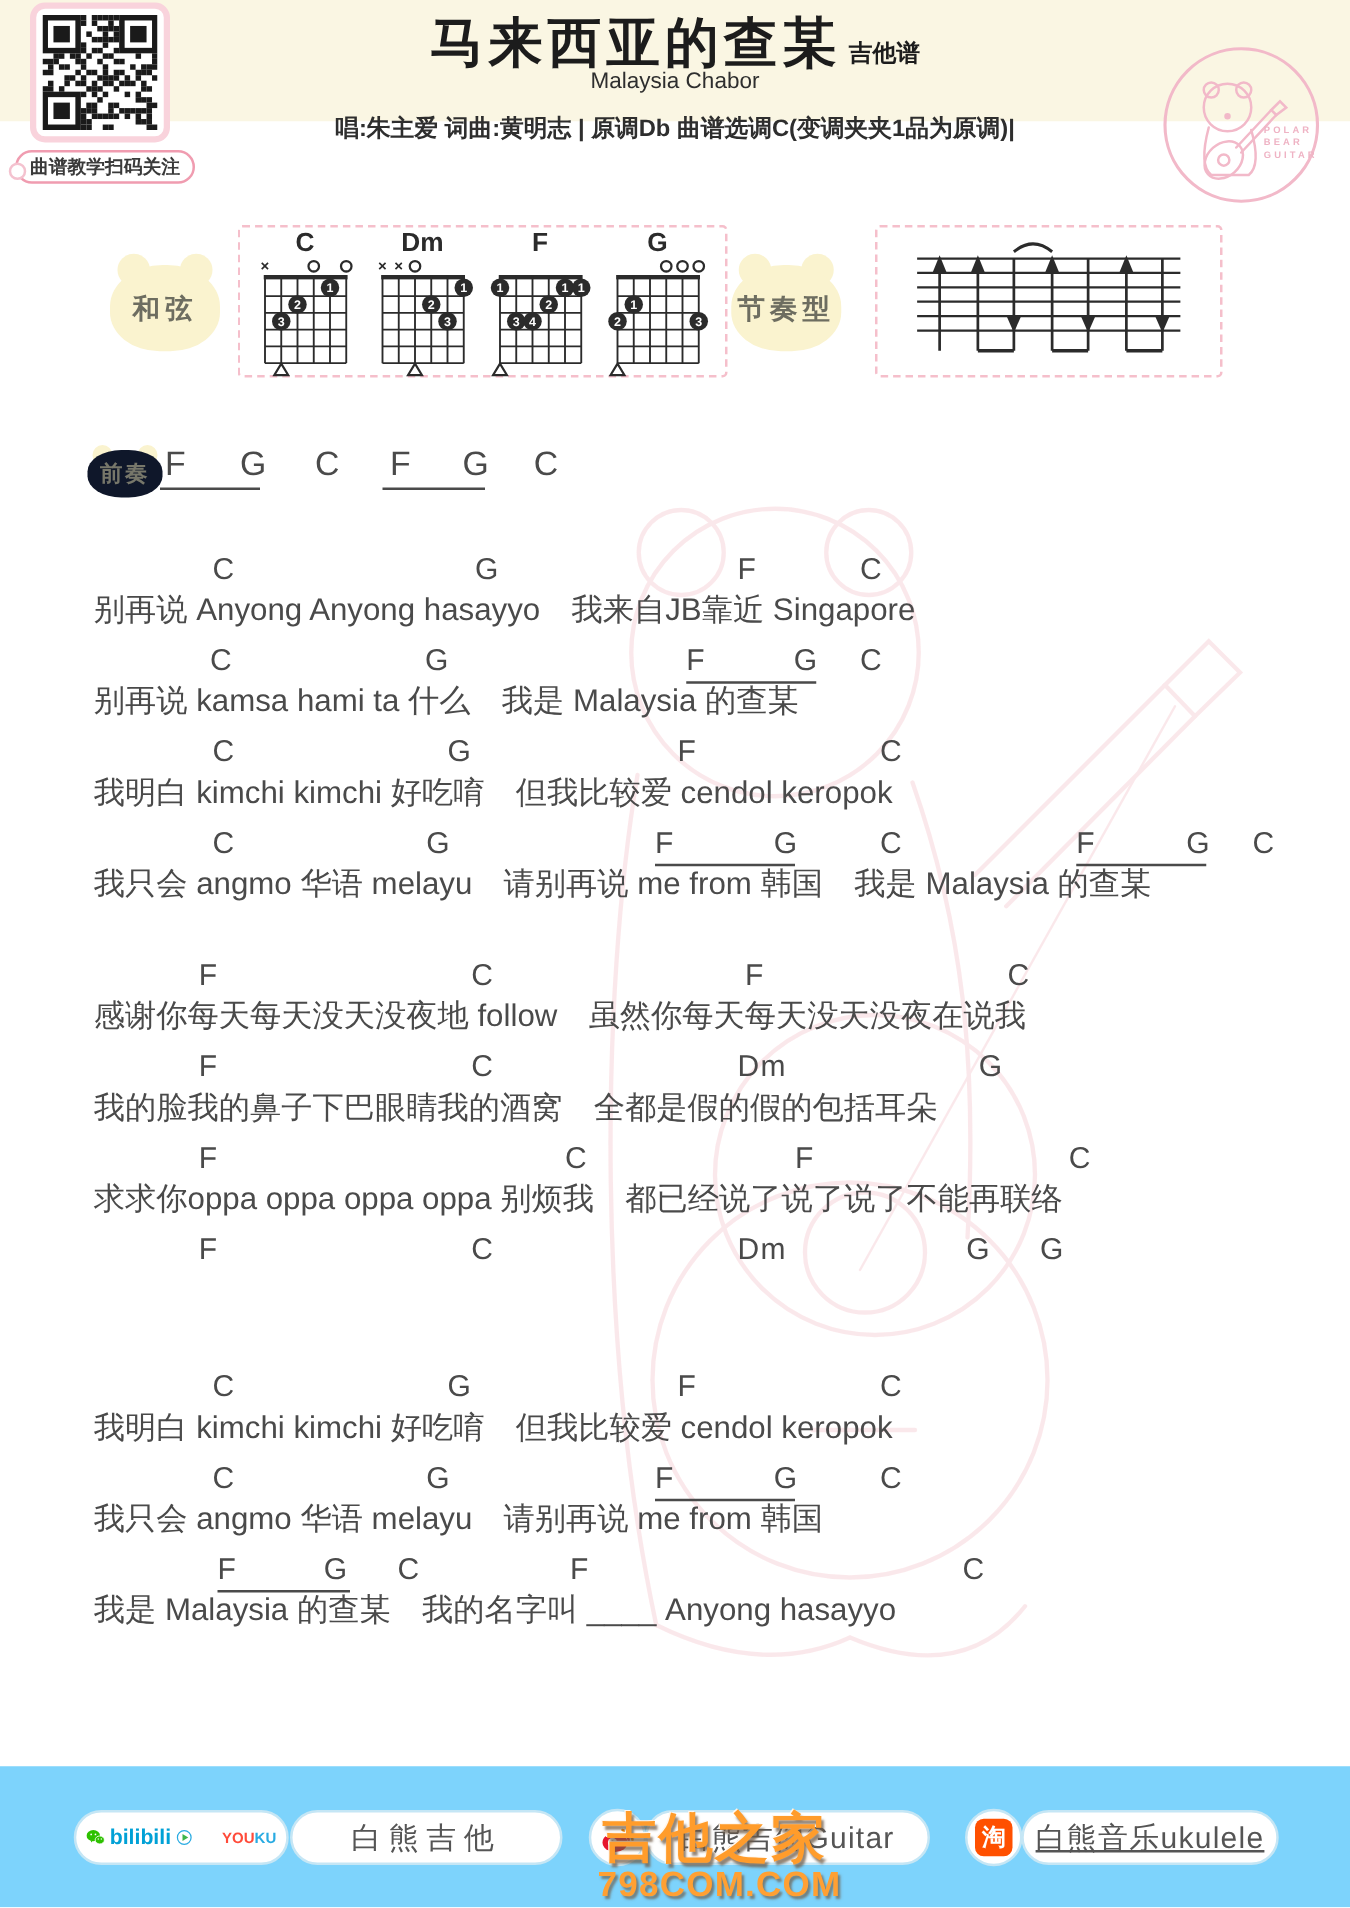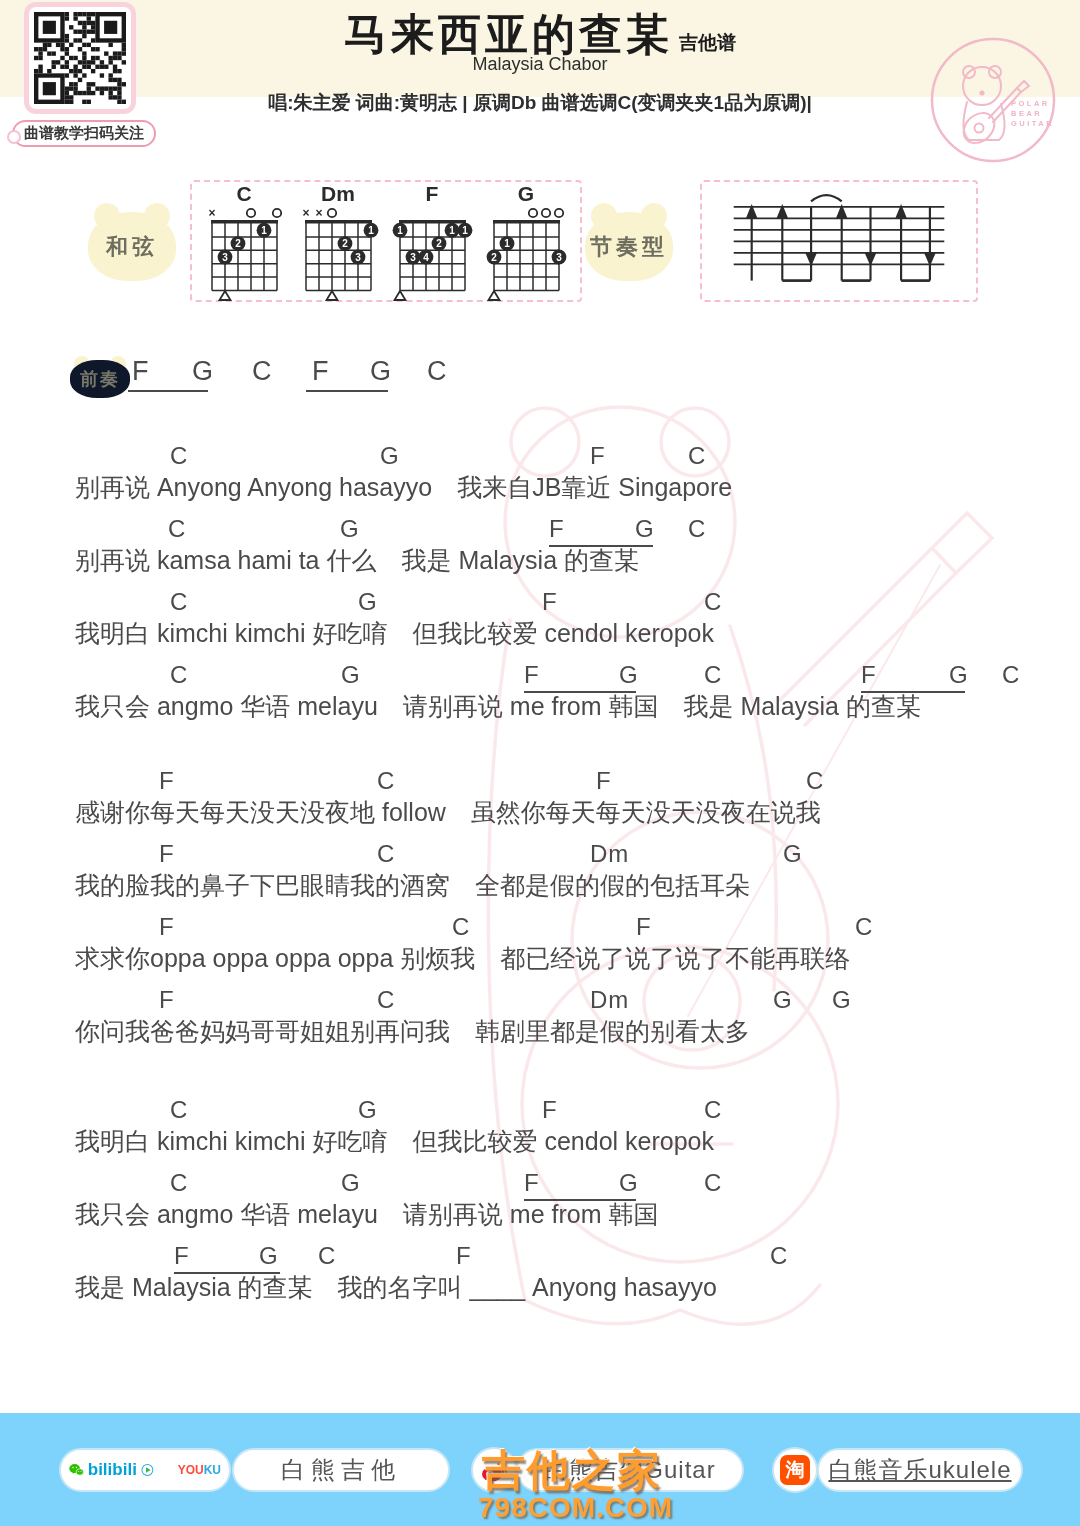--- a/index.html
+++ b/index.html
@@ -499,7 +499,6 @@
         <span class="chord" style="left: 590px;">Dm</span>
         <span class="chord" style="left: 773px;">G</span>
         <span class="chord" style="left: 832px;">G</span>
-        <div class="lyric">你问我爸爸妈妈哥哥姐姐别再问我　韩剧里都是假的别看太多</div>
       </div>
       <div class="line gap9">
         <span class="chord" style="left: 170px;">C</span>

